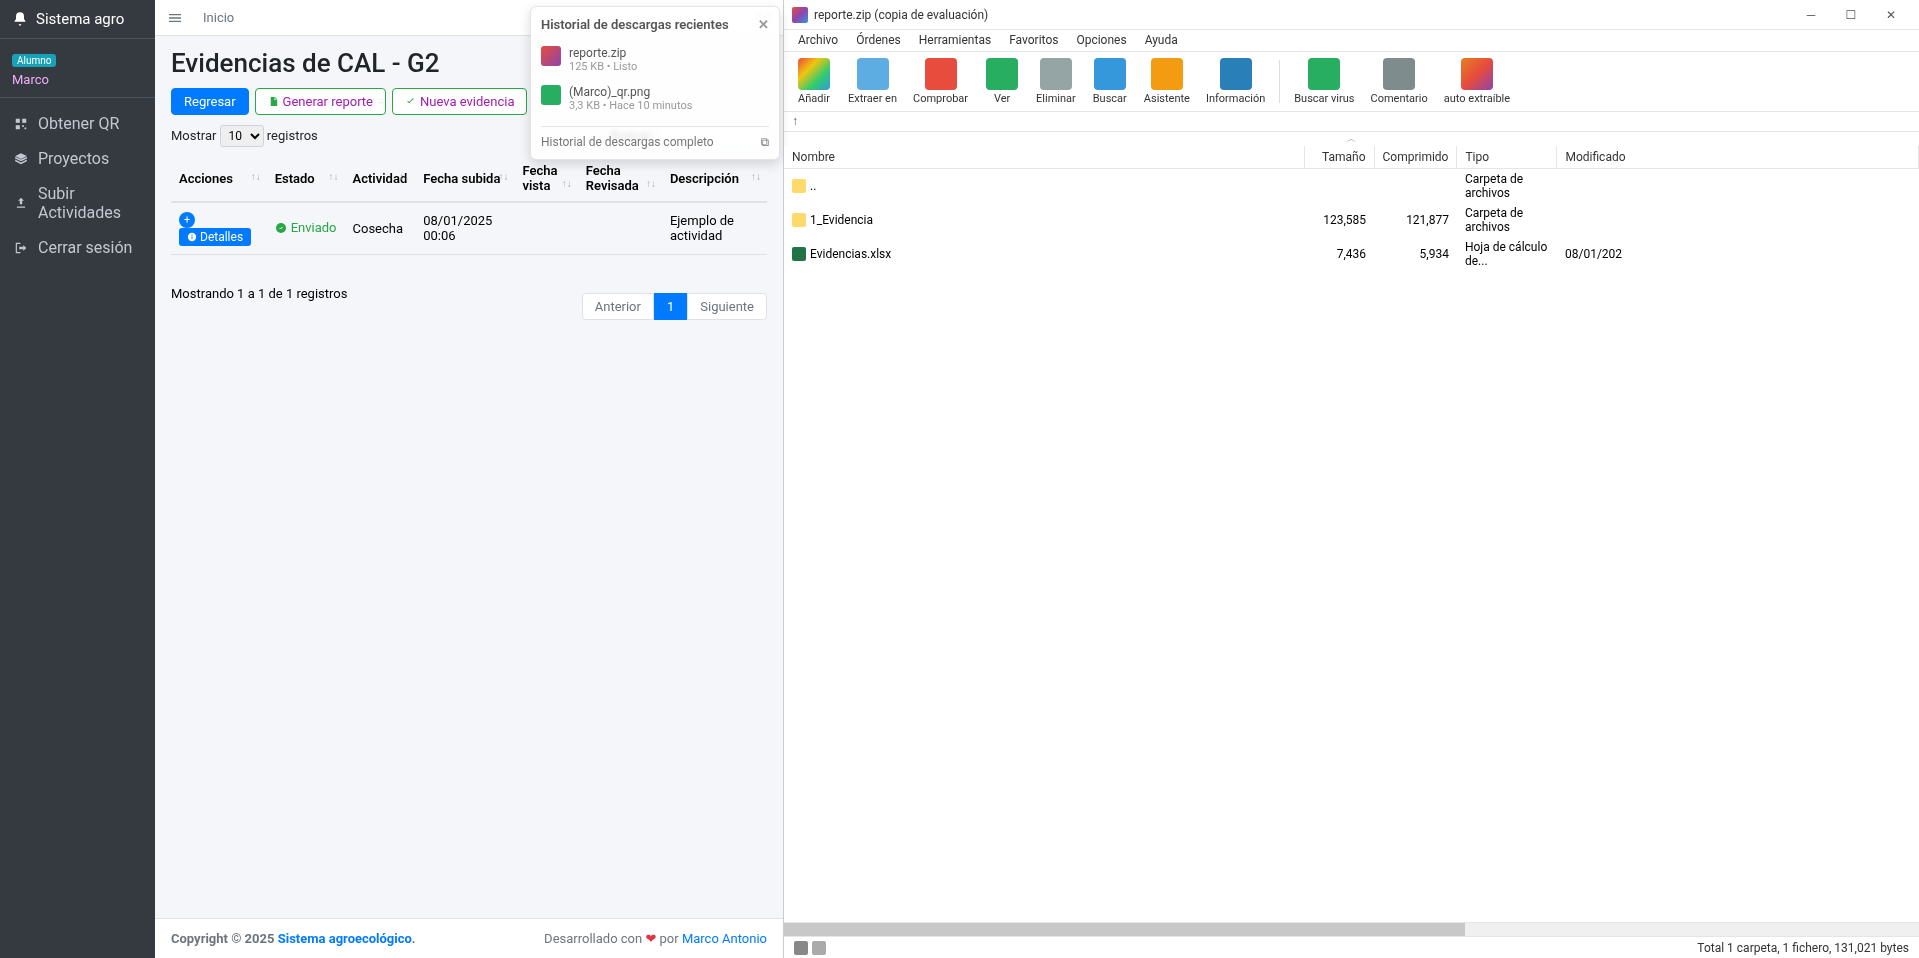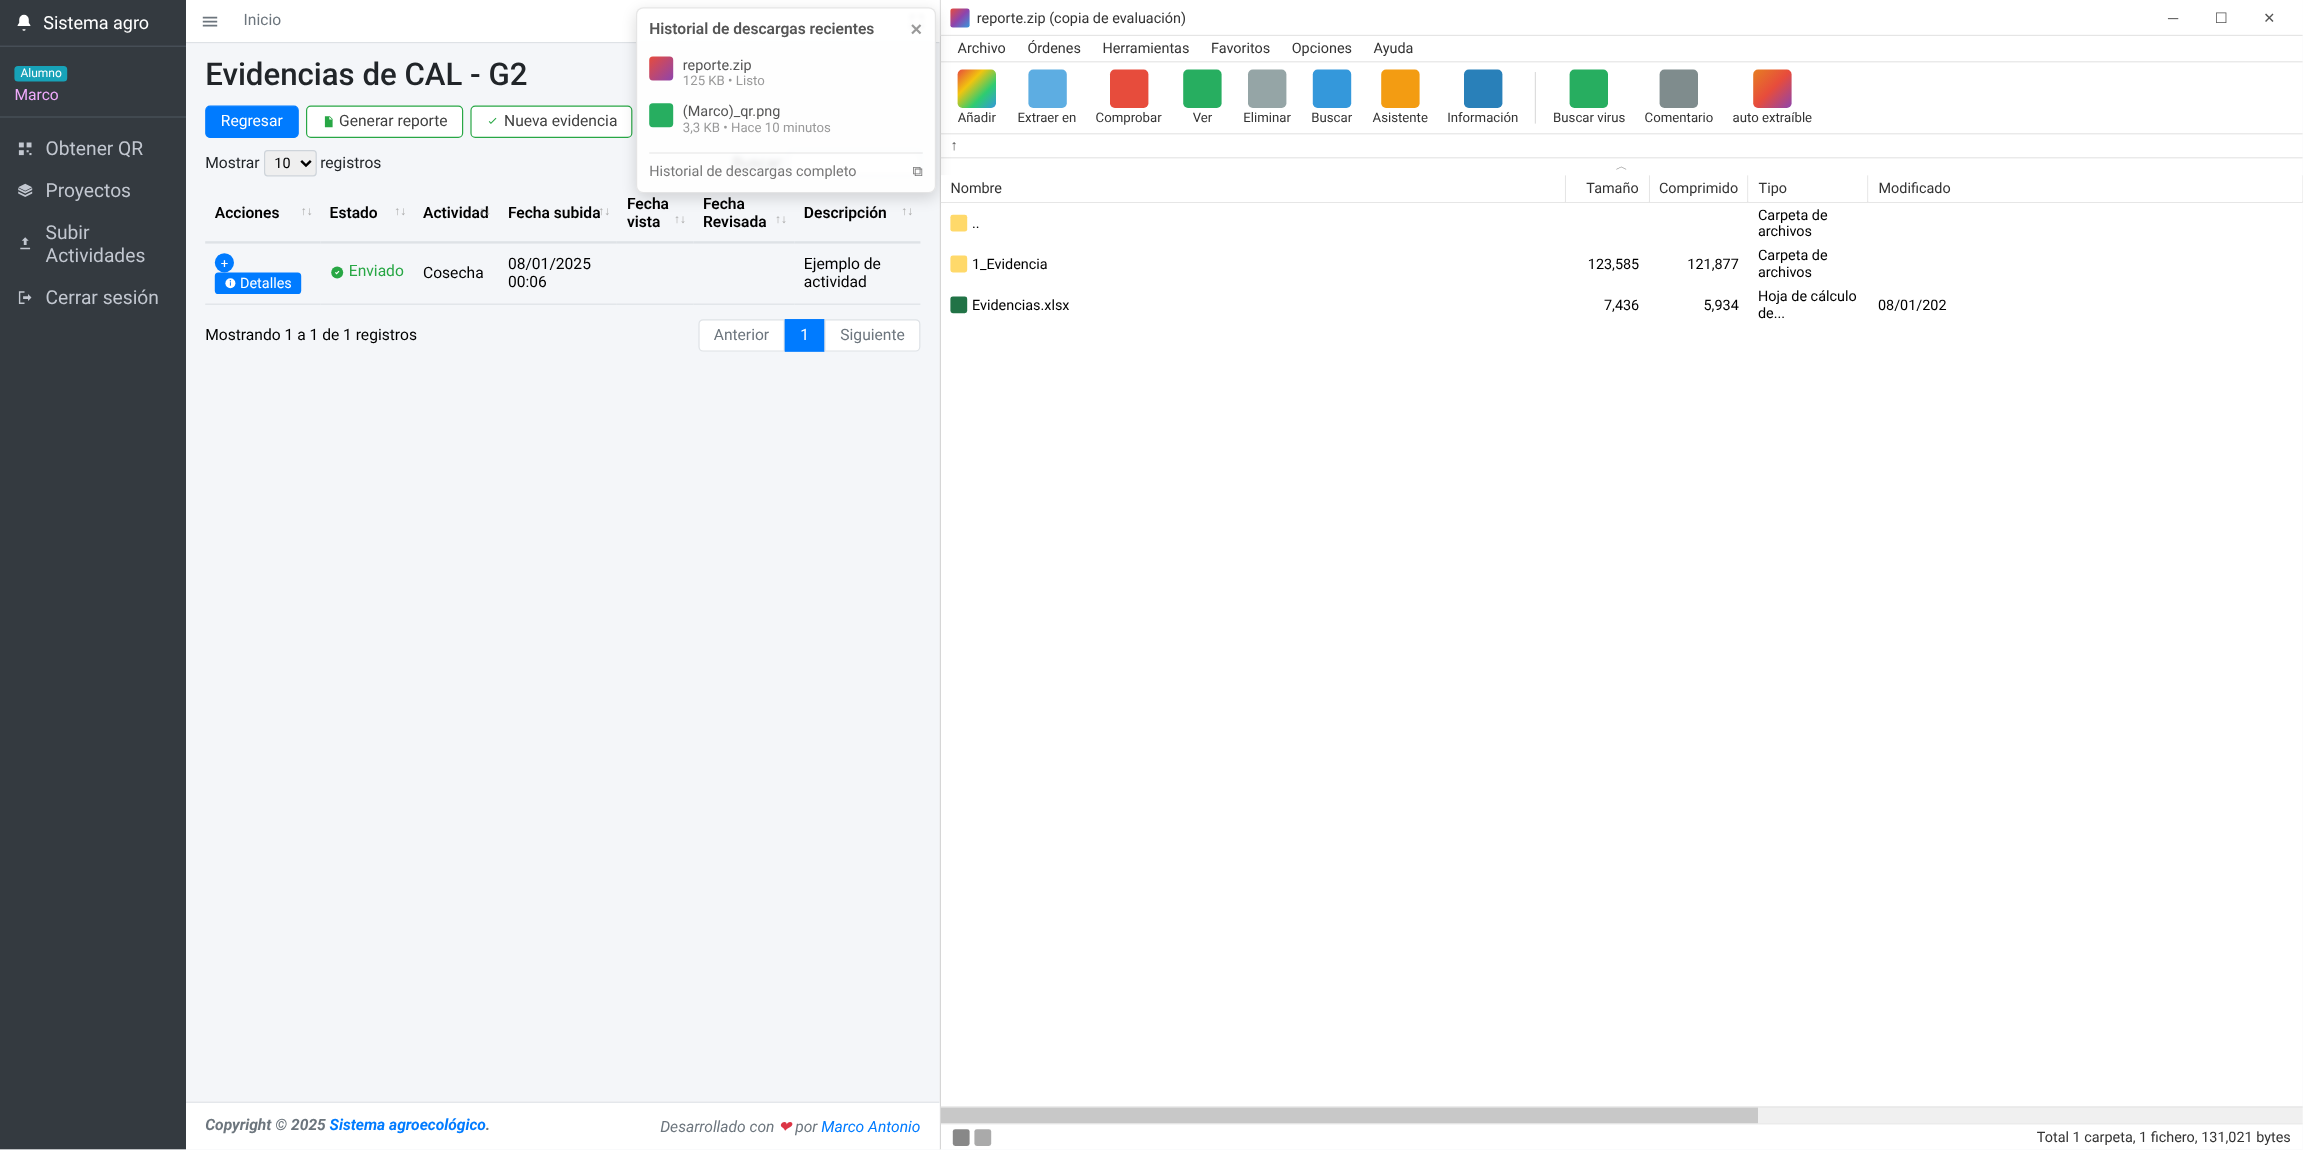--- a/index.html
+++ b/index.html
@@ -27,7 +27,7 @@
 .btn-row { display: flex; gap: 6px; margin-bottom: 10px; }
 .btn { padding: 5px 12px; font-size: 13px; border-radius: 4px; border: 1px solid; cursor: pointer; display: inline-flex; align-items: center; gap: 4px; }
 .btn-primary { background: #007bff; border-color: #007bff; color: #fff; }
-.btn-outline-success { background: #fff; border-color: #28a745; color: #404040; }
+.btn-outline-success { background: #fff; border-color: #28a745; color: #a21caf; }
 
 .dt-controls { display: flex; justify-content: space-between; align-items: center; font-size: 13px; color: #212529; margin-bottom: 8px; }
 .dt-controls select { padding: 2px 4px; font-size: 12px; border: 1px solid #ced4da; border-radius: 3px; }

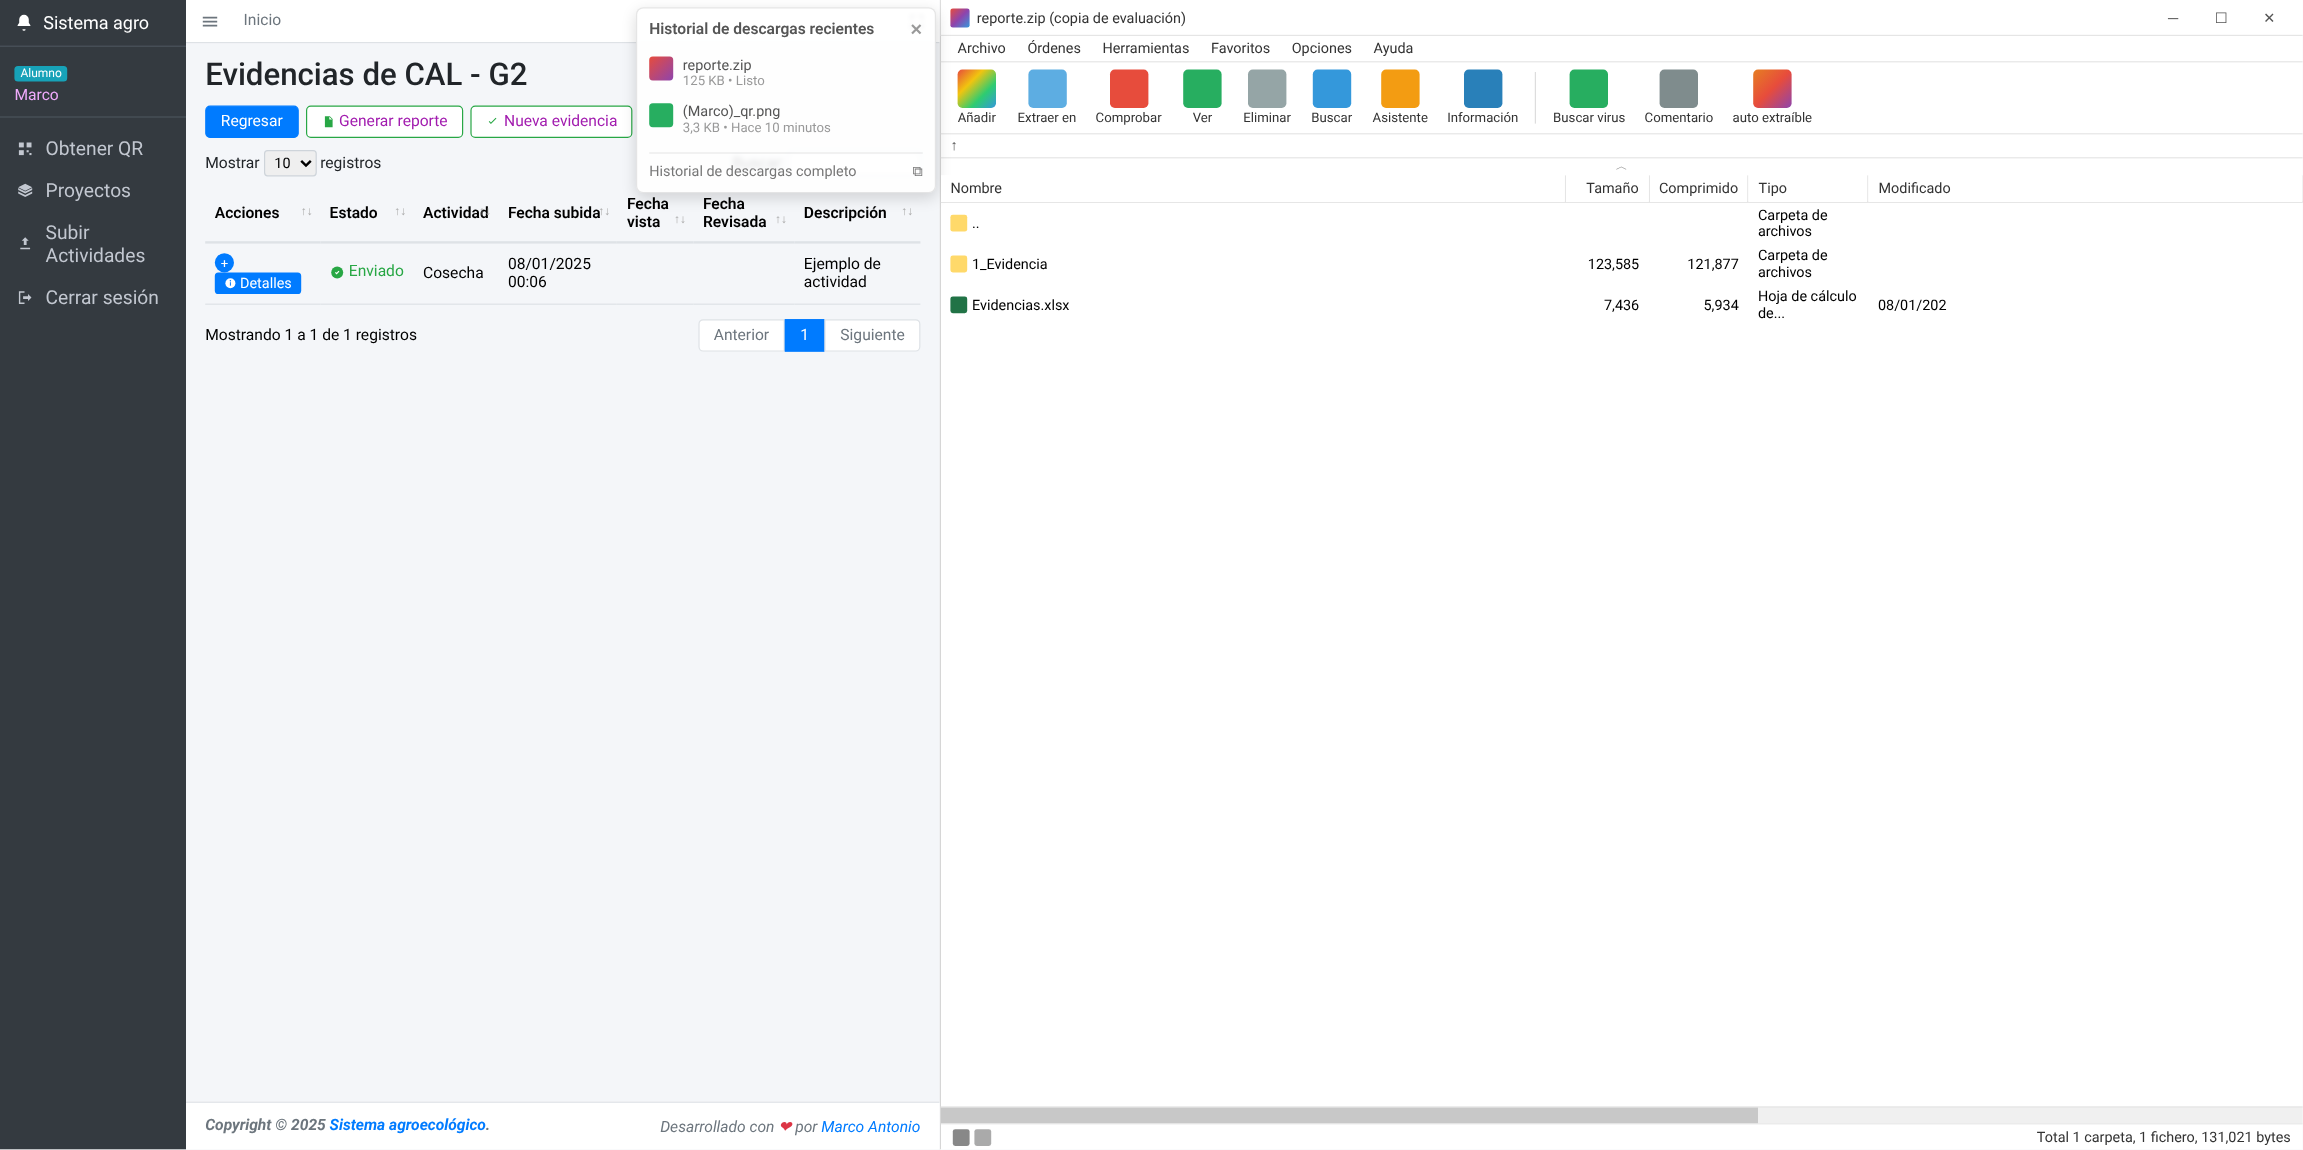--- a/index.html
+++ b/index.html
@@ -42,7 +42,7 @@
 .status-sent { color: #28a745; display: inline-flex; align-items: center; gap: 4px; }
 
 .dt-footer { display: flex; justify-content: space-between; align-items: center; margin-top: 12px; font-size: 13px; }
-.pagination { display: flex; }
+.pagination { display: flex; margin-top: 26px; }
 .page-btn { padding: 5px 12px; border: 1px solid #dee2e6; background: #fff; color: #6c757d; font-size: 13px; cursor: pointer; }
 .page-btn.active { background: #007bff; color: #fff; border-color: #007bff; }
 .page-btn:first-child { border-radius: 4px 0 0 4px; }

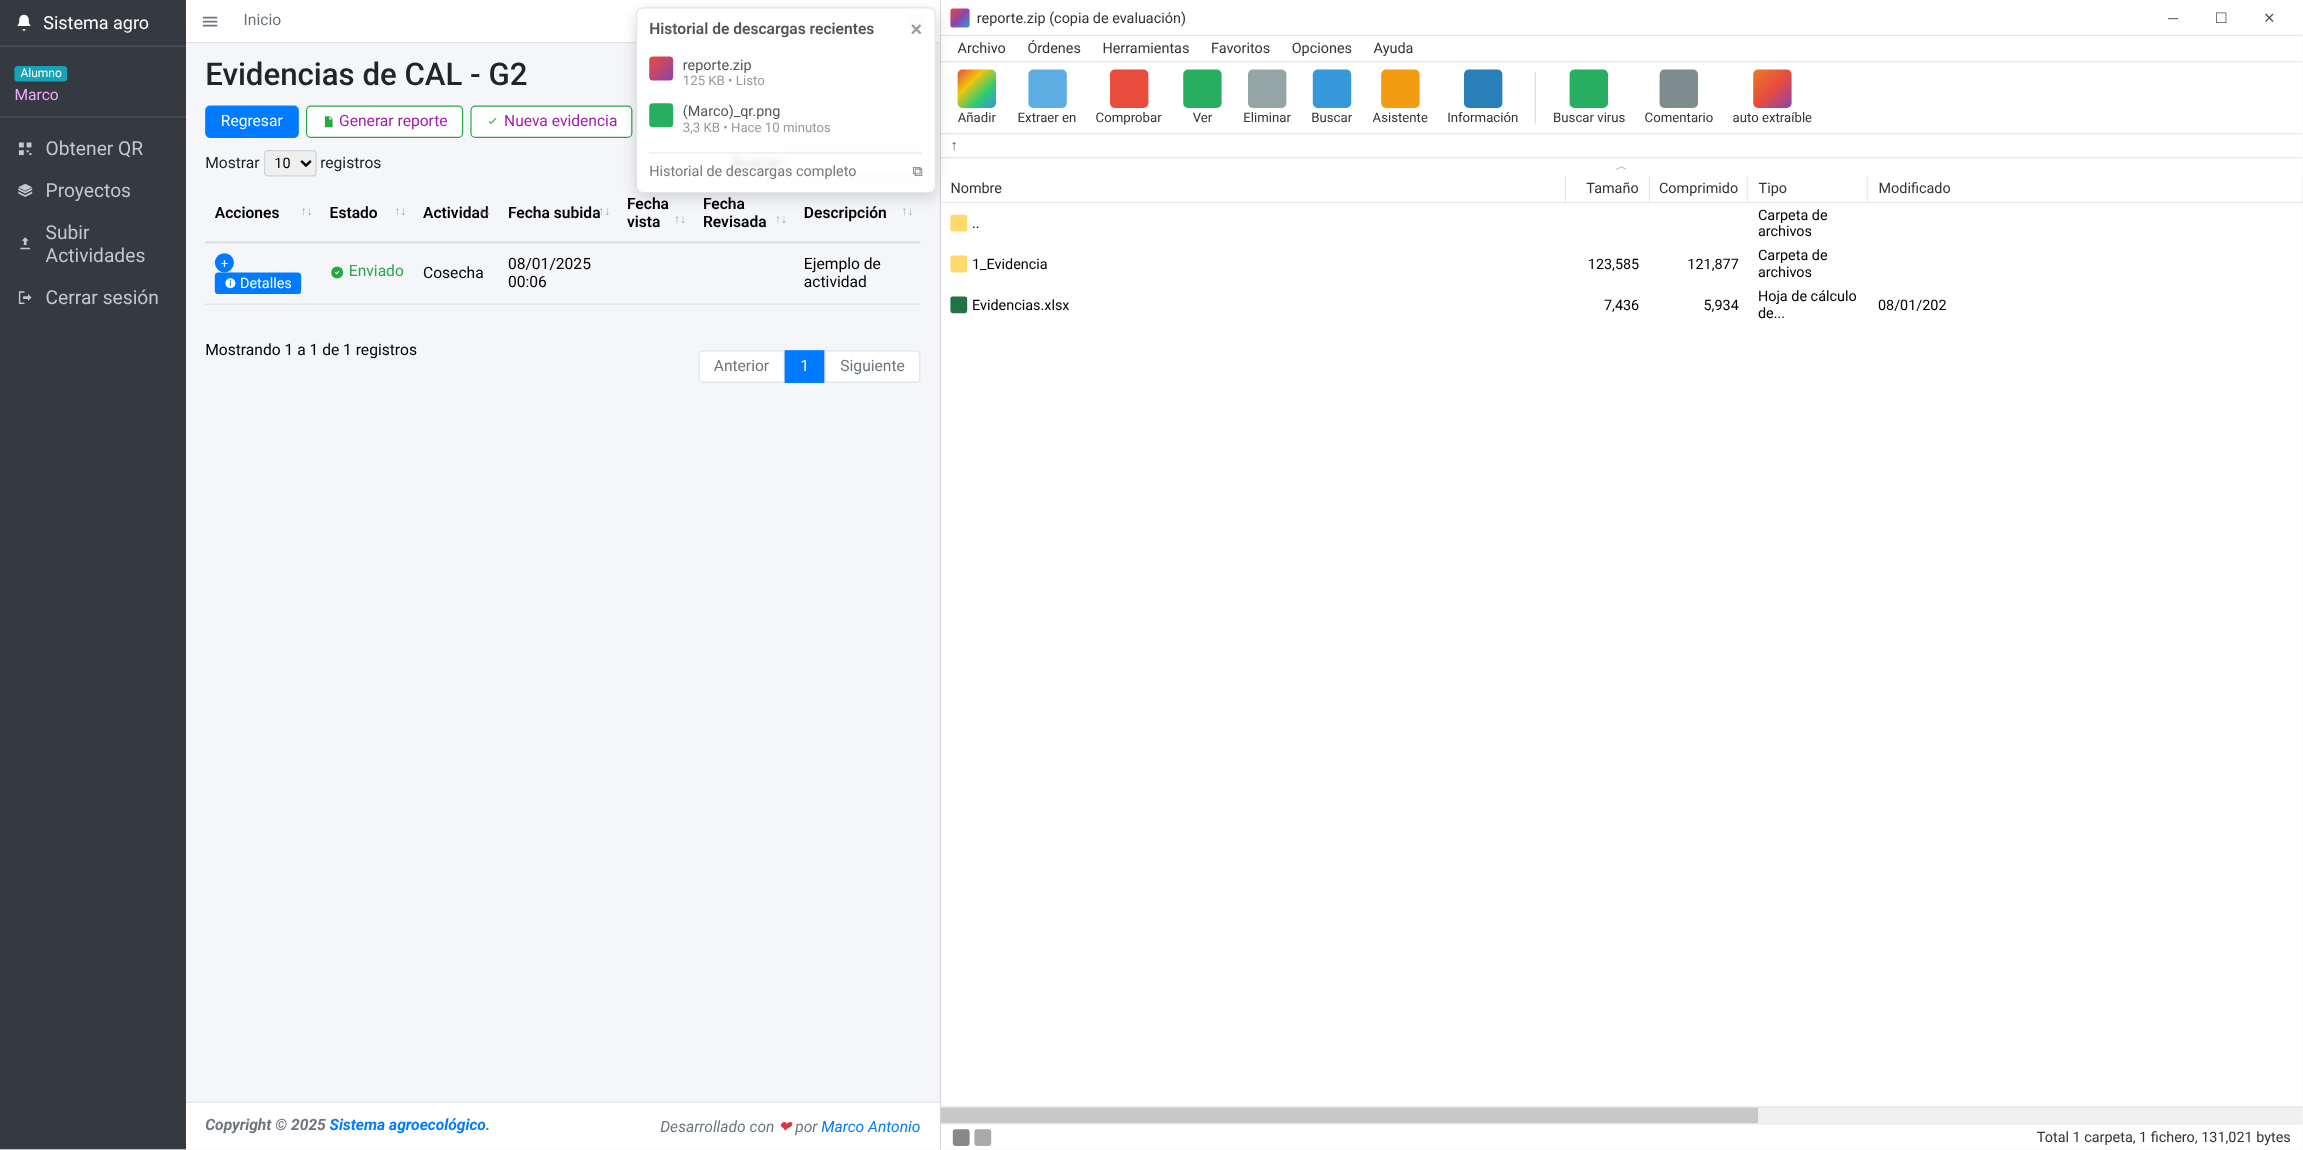--- a/index.html
+++ b/index.html
@@ -48,7 +48,7 @@
 .page-btn:first-child { border-radius: 4px 0 0 4px; }
 .page-btn:last-child { border-radius: 0 4px 4px 0; }
 
-.footer { height: 40px; background: #fff; border-top: 1px solid #dee2e6; display: flex; align-items: center; justify-content: space-between; padding: 0 16px; font-size: 13px; color: #6c757d; font-style: italic; }
+.footer { height: 40px; background: #fff; border-top: 1px solid #dee2e6; display: flex; align-items: center; justify-content: space-between; padding: 0 16px; font-size: 13px; color: #6c757d; }
 .footer a { color: #007bff; text-decoration: none; }
 .heart { color: #dc3545; }
 

